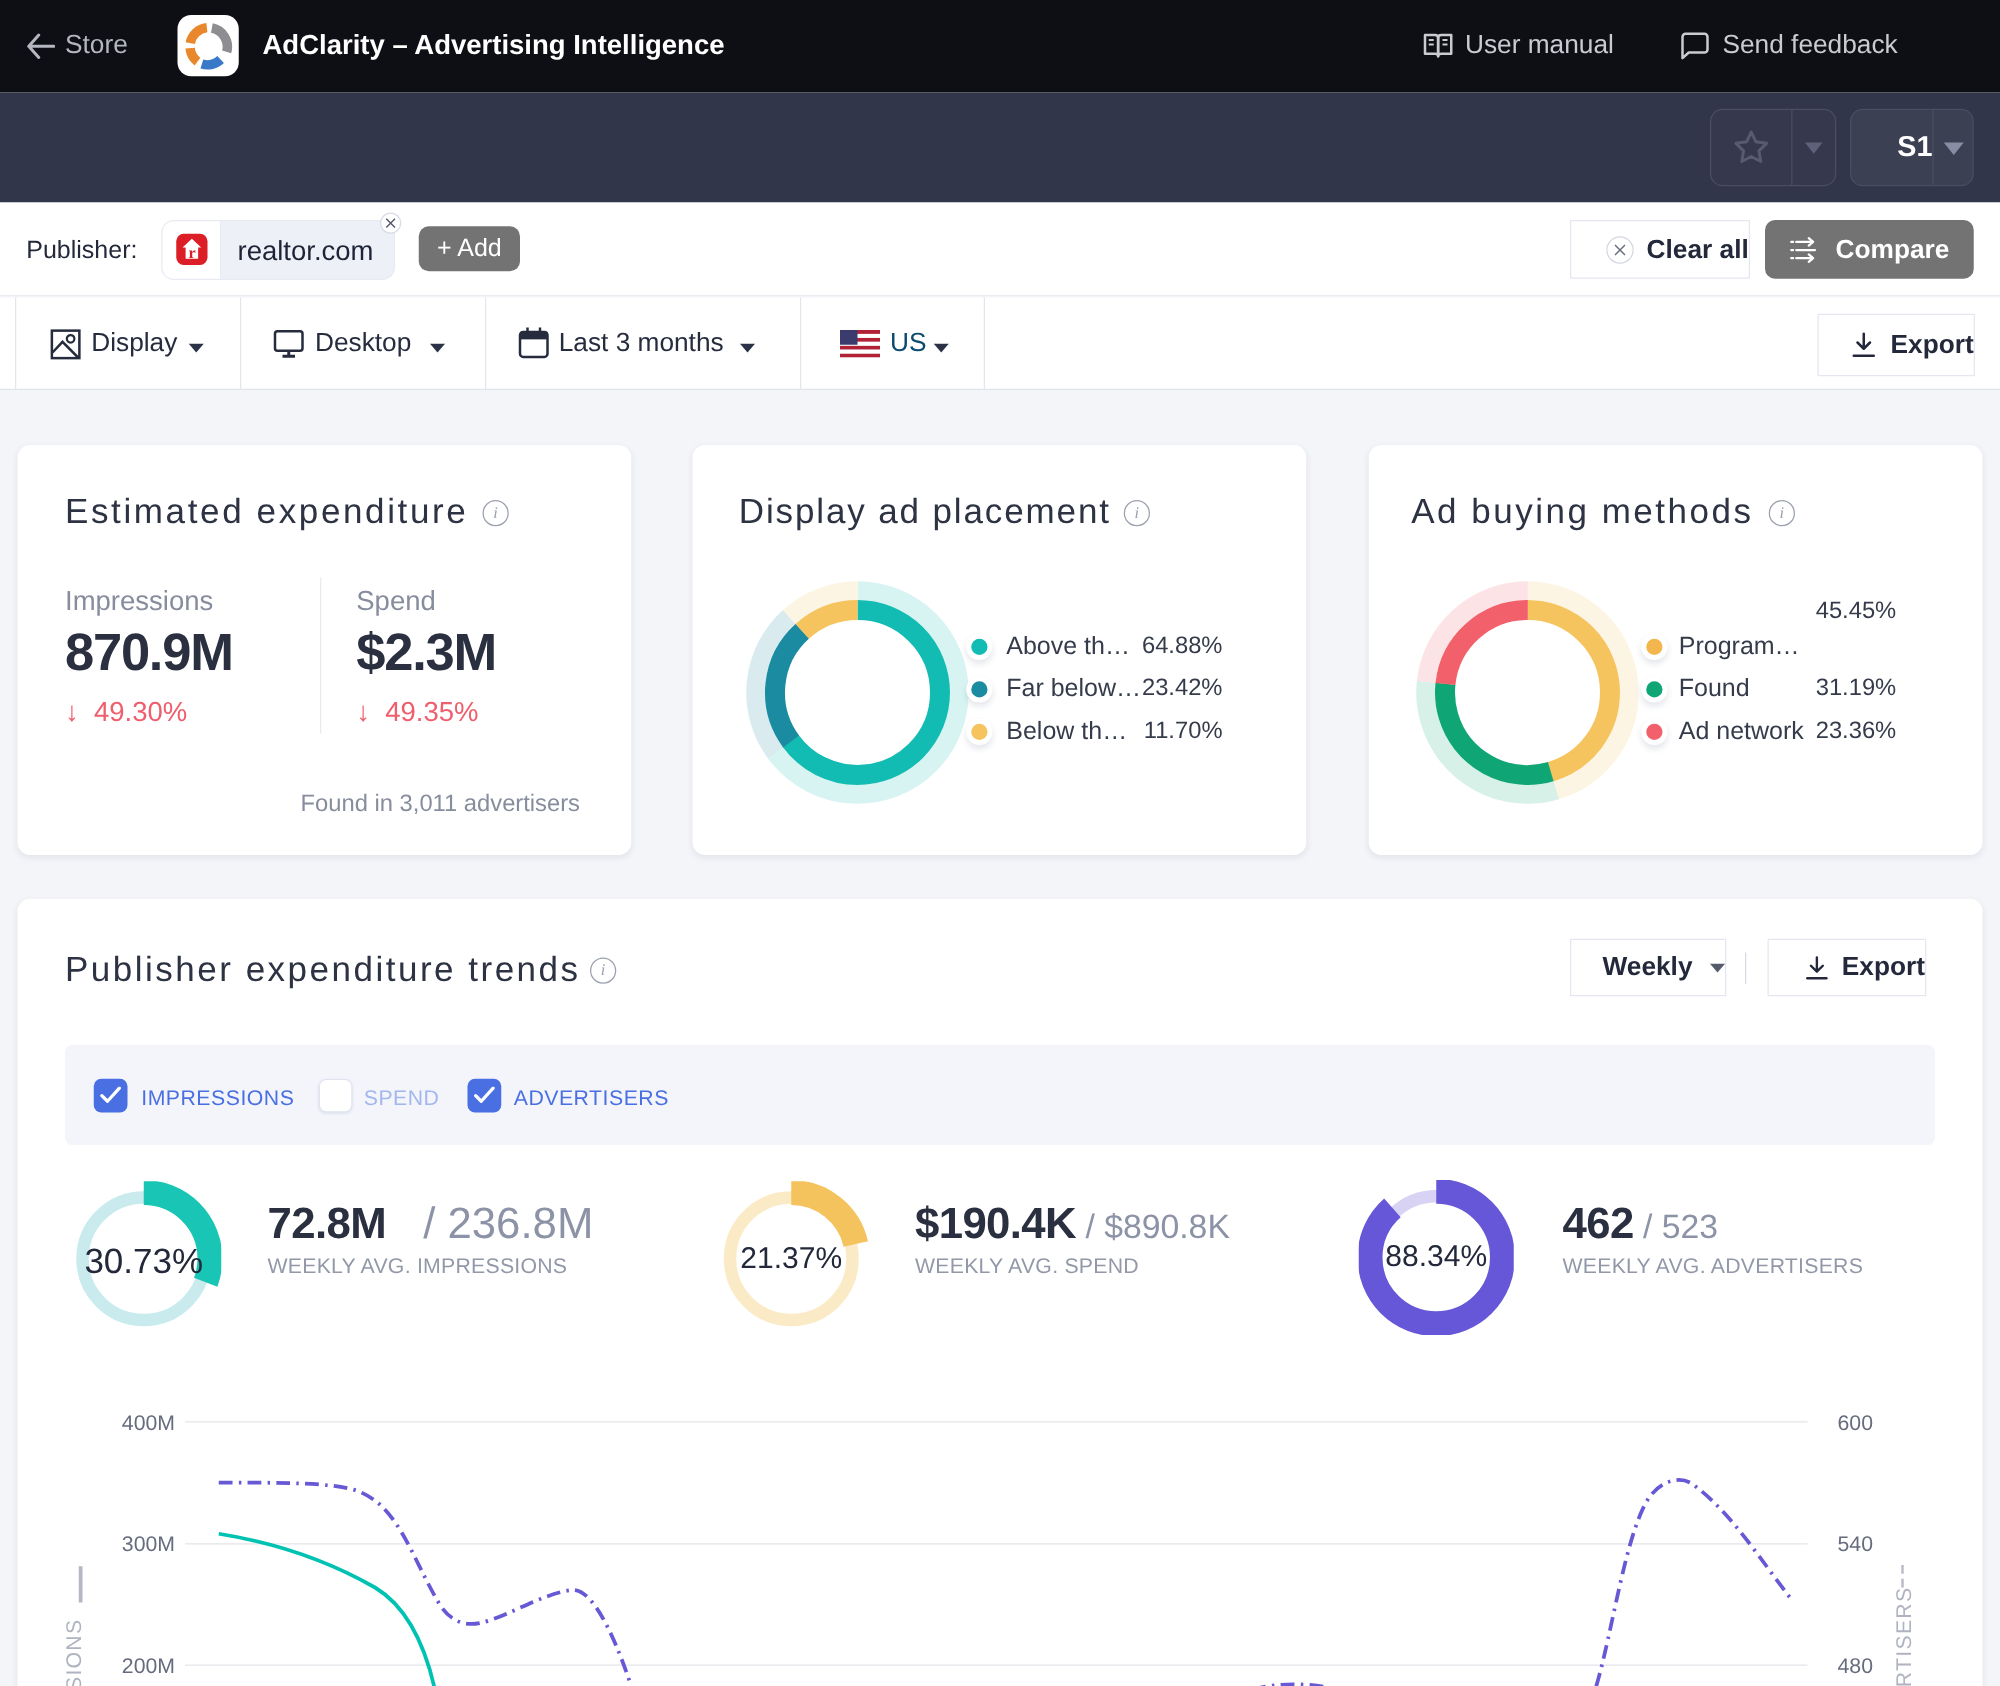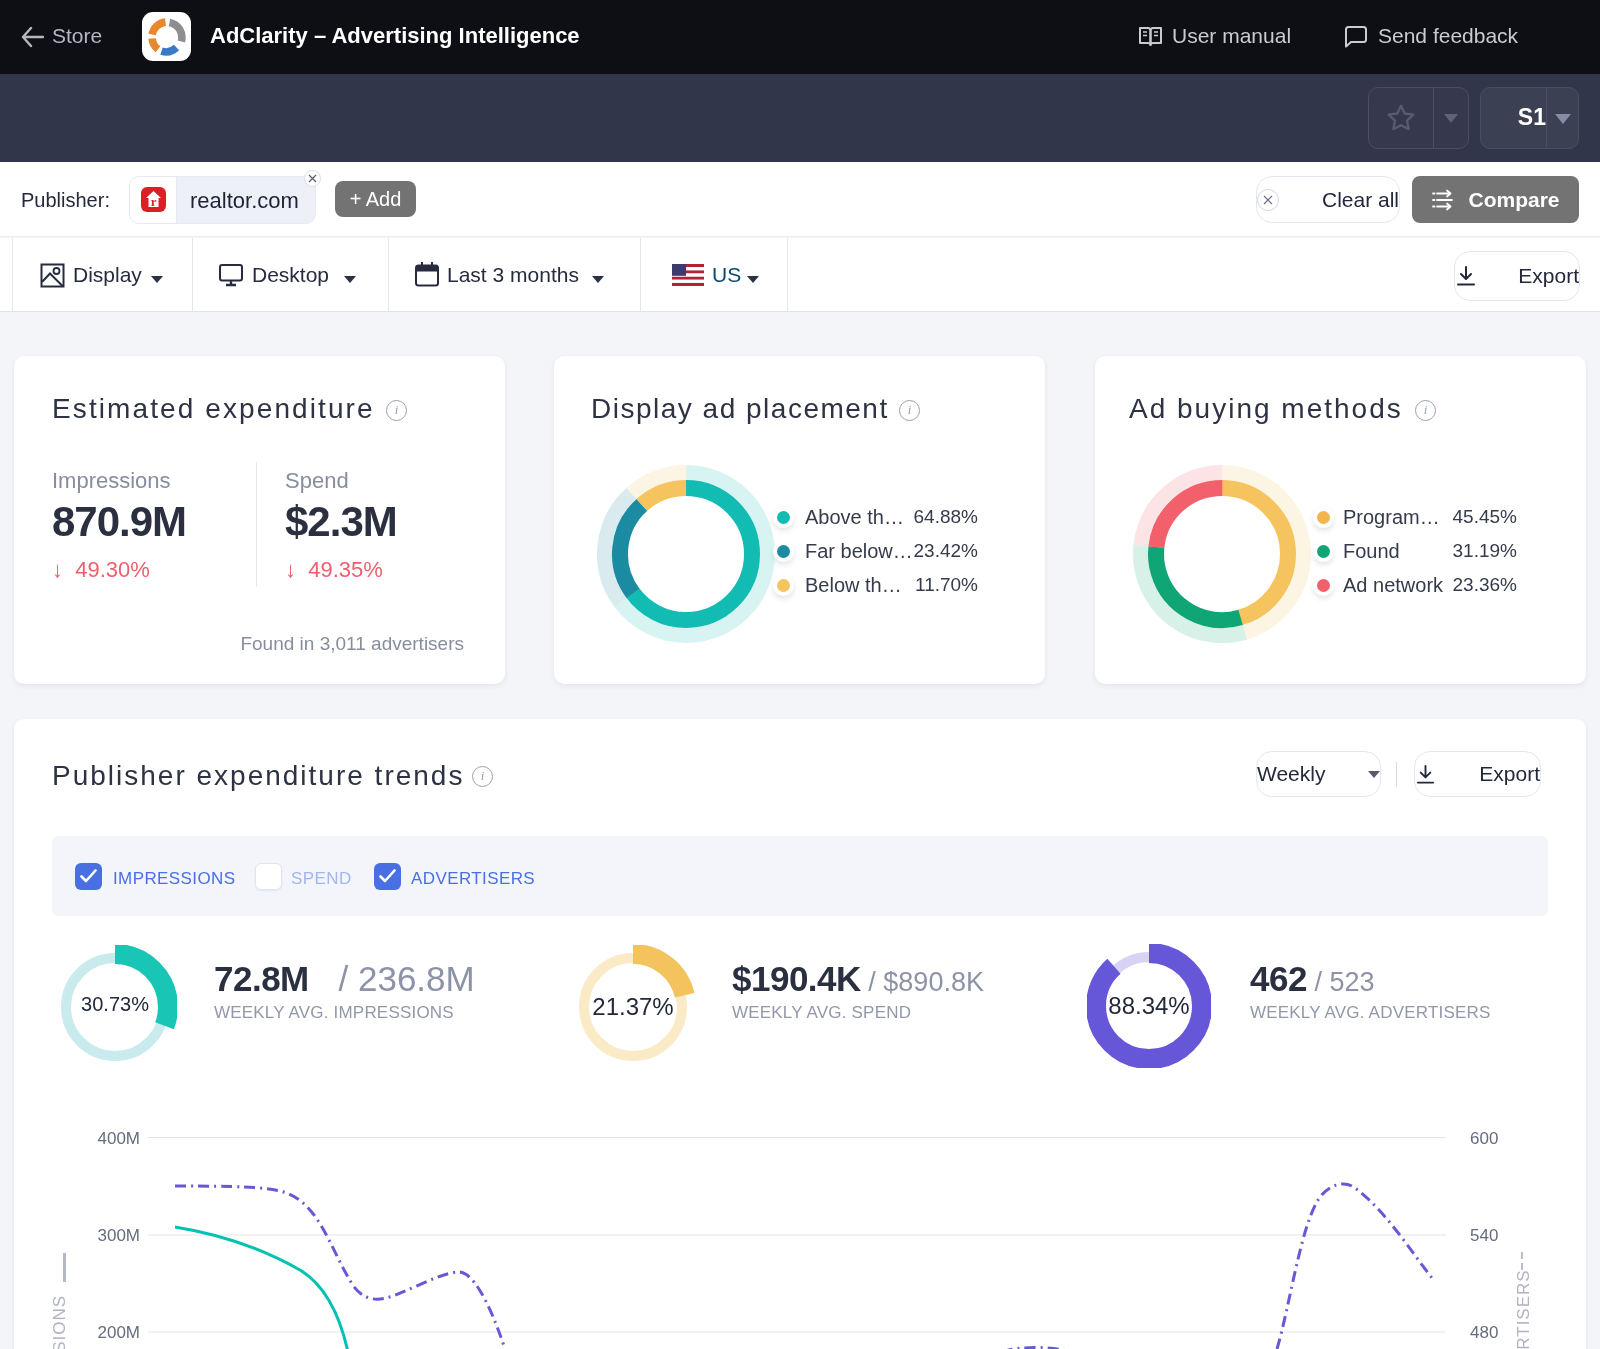--- a/index.html
+++ b/index.html
@@ -9,7 +9,7 @@
 .card { position:absolute; background:#fff; border-radius:10px; box-shadow:0 2px 5px rgba(30,34,60,.08); }
 .ttl { font-size:28px; letter-spacing:1.5px; color:#2d3343; }
 .ico-i { display:inline-block; width:21px; height:21px; border:1.5px solid #9ba0ae; border-radius:50%; color:#9ba0ae; font-size:13px; text-align:center; line-height:18px; font-family:"Liberation Serif",serif; font-style:italic; }
-.btn-w { position:absolute; background:#fff; border:1px solid #e4e7ef; border-radius:16px; display:flex; align-items:center; justify-content:space-between; color:#23293a; }
+.btn-w { position:absolute; background:#fff; border:1px solid #e4e7ef; border-radius:1px; display:flex; align-items:center; justify-content:flex-end; color:#23293a;font-weight:bold; }
 .btn-b { position:absolute; background:#737373; border-radius:8px; display:flex; align-items:center; justify-content:center; color:#fff; }
 .caret { display:inline-block; width:0; height:0; border-left:6px solid transparent; border-right:6px solid transparent; border-top:7px solid #2b3246; }
 svg { display:block; }

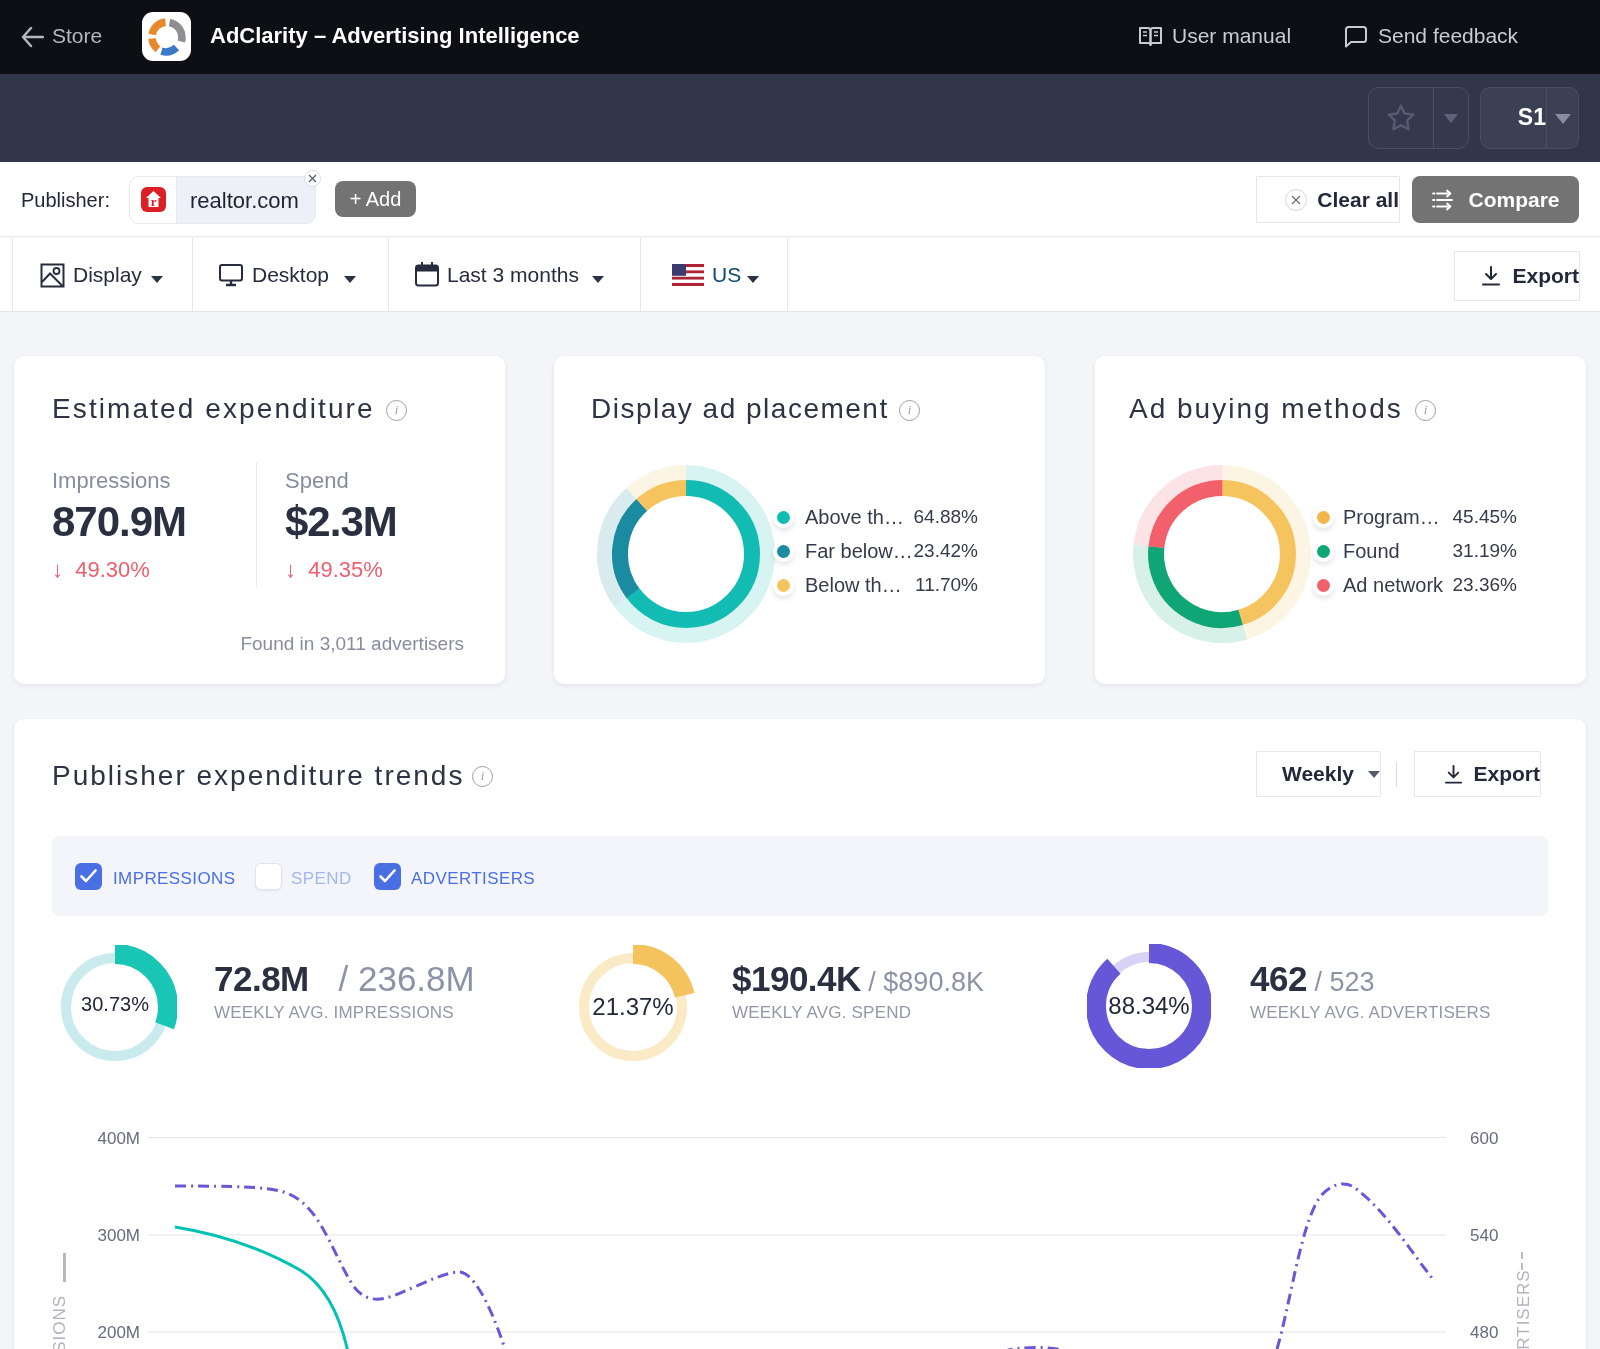--- a/index.html
+++ b/index.html
@@ -189,7 +189,7 @@
 
 <div class="abs" style="left:1317px;top:511px;width:13px;height:13px;border-radius:50%;background:#f2b64c;box-shadow:0 0 0 4px #fff,0 3px 5px 4px rgba(60,70,110,.14);"></div>
 <div class="abs" style="left:1343px;top:506px;font-size:20px;color:#353b4a;">Program…</div>
-<div class="abs" style="left:1437px;top:506px;width:80px;text-align:right;font-size:19px;color:#353b4a;">45.45%</div>
+<div class="abs" style="left:1437px;top:478px;width:80px;text-align:right;font-size:19px;color:#353b4a;">45.45%</div>
 <div class="abs" style="left:1317px;top:545px;width:13px;height:13px;border-radius:50%;background:#10a574;box-shadow:0 0 0 4px #fff,0 3px 5px 4px rgba(60,70,110,.14);"></div>
 <div class="abs" style="left:1343px;top:540px;font-size:20px;color:#353b4a;">Found</div>
 <div class="abs" style="left:1437px;top:540px;width:80px;text-align:right;font-size:19px;color:#353b4a;">31.19%</div>

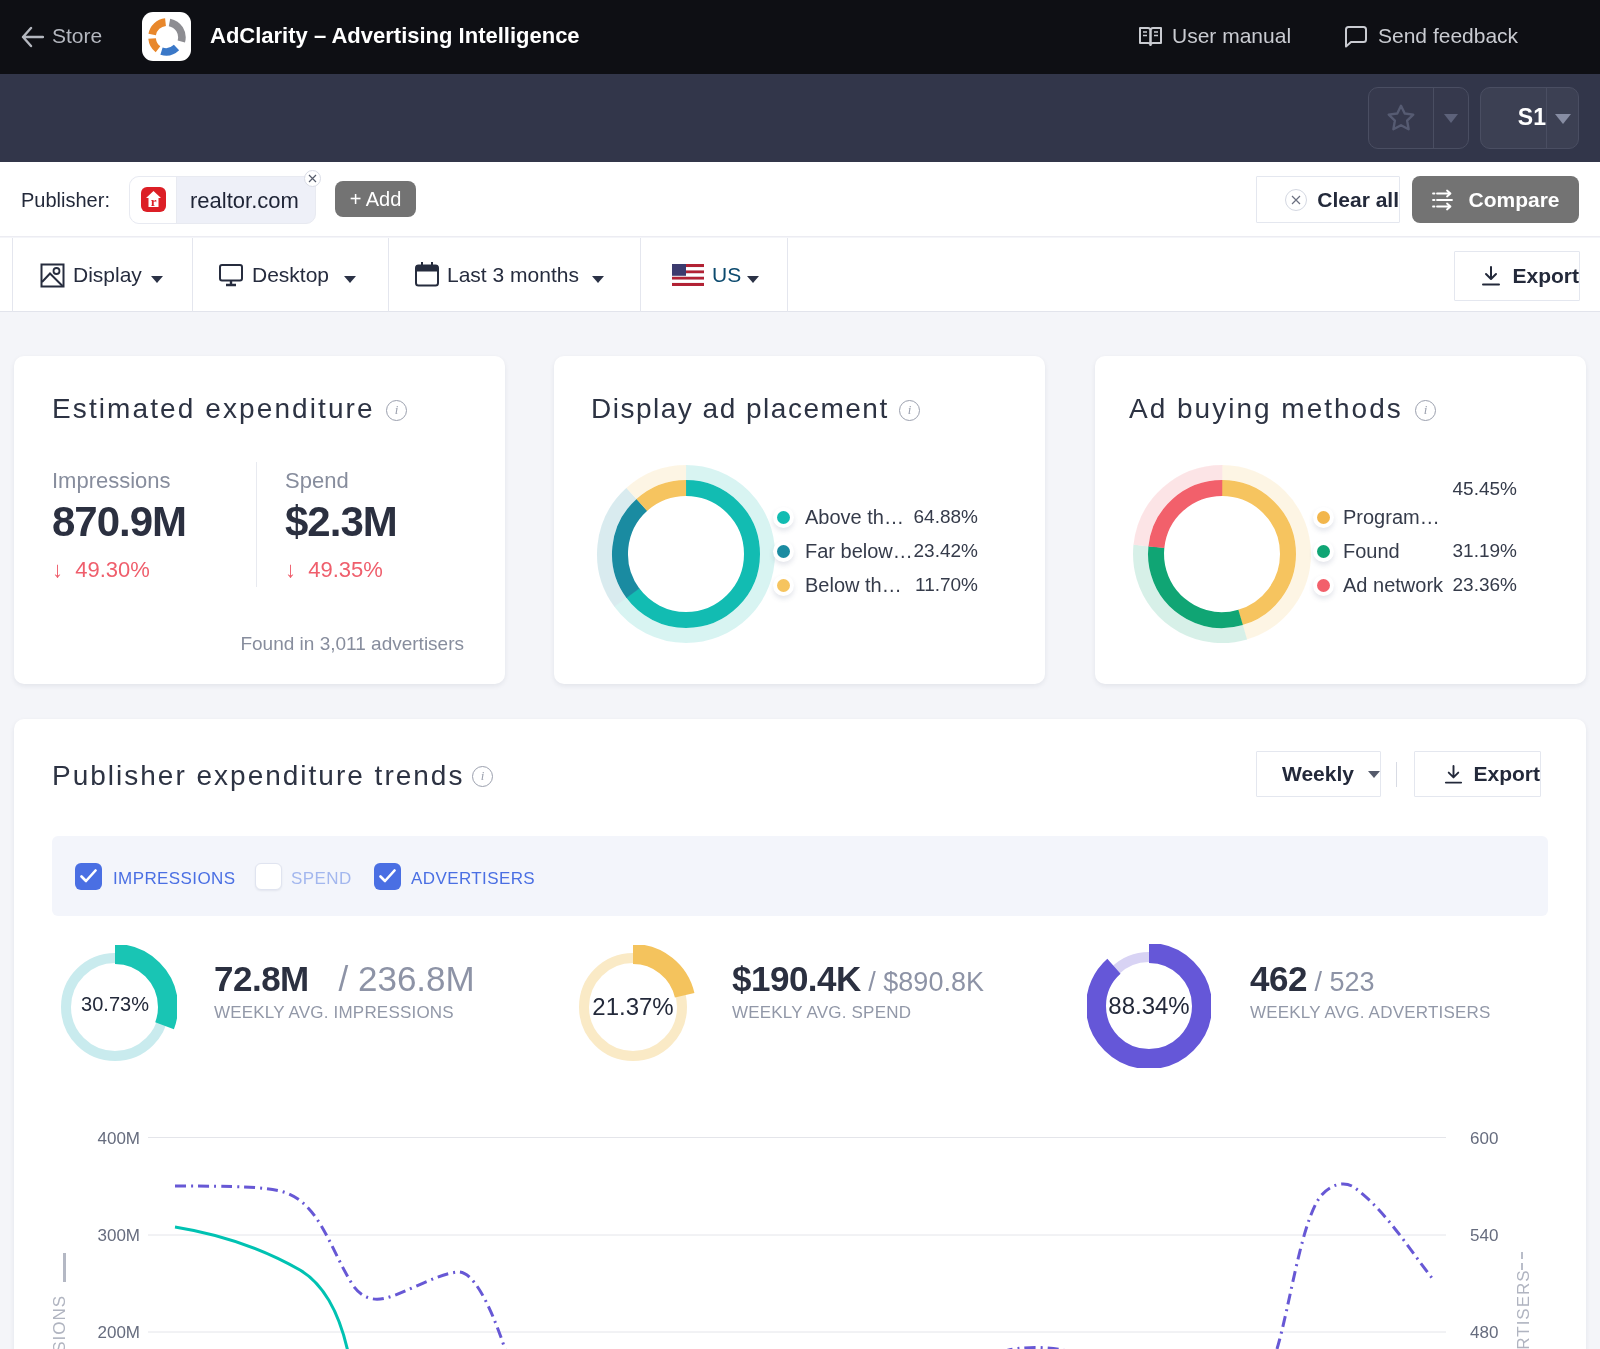--- a/index.html
+++ b/index.html
@@ -233,7 +233,7 @@
     <circle r="53" fill="none" stroke="#19c5b4" stroke-width="20" stroke-dasharray="102.3 333.0" transform="rotate(-90)"></circle>
   </g>
 </svg>
-<div class="abs" style="left:53px;top:993px;width:124px;text-align:center;font-size:20px;color:#23293a;">30.73%</div>
+<div class="abs" style="left:53px;top:993px;width:124px;text-align:center;font-size:28px;color:#23293a;">30.73%</div>
 <div class="abs" style="left:214px;top:959px;font-size:35px;font-weight:700;letter-spacing:-0.5px;color:#2b3040;">72.8M<span style="font-size:35px;font-weight:400;letter-spacing:0;color:#8d93a6;margin-left:20px;"> / 236.8M</span></div>
 <div class="abs" style="left:214px;top:1003px;font-size:17px;letter-spacing:.2px;color:#9298a8;">WEEKLY AVG. IMPRESSIONS</div>
 

